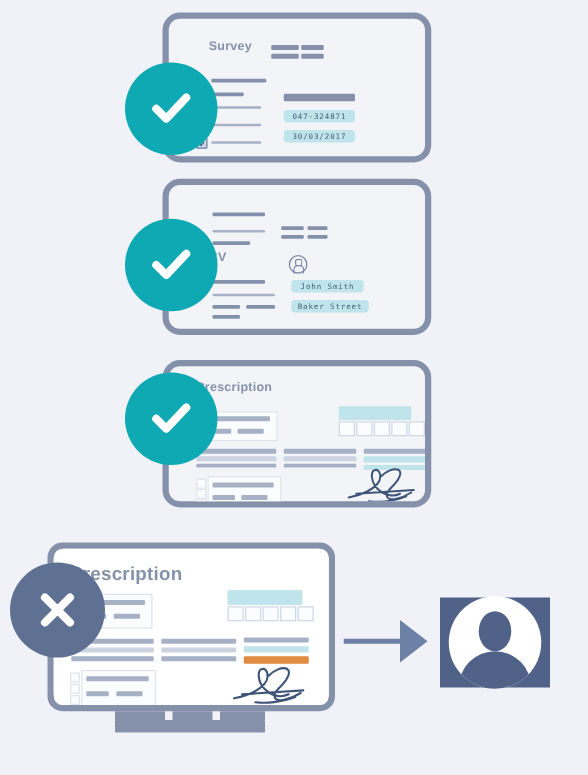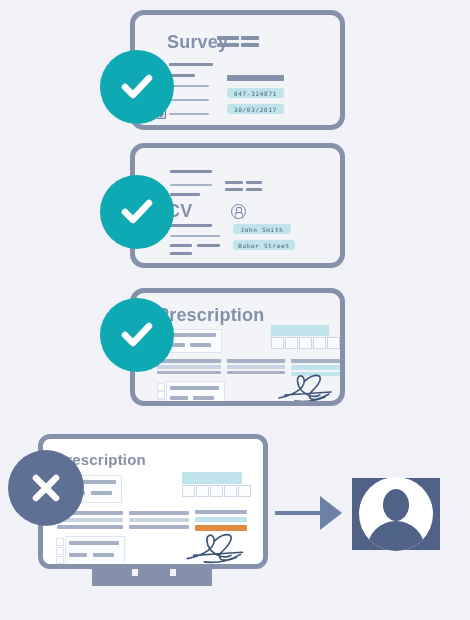--- a/index.html
+++ b/index.html
@@ -24,7 +24,7 @@
 
   .title{
     position:absolute;
-    font-size:18px;
+    font-size:10px;
     font-weight:bold;
     color:#8591ab;
     letter-spacing:.2px;

